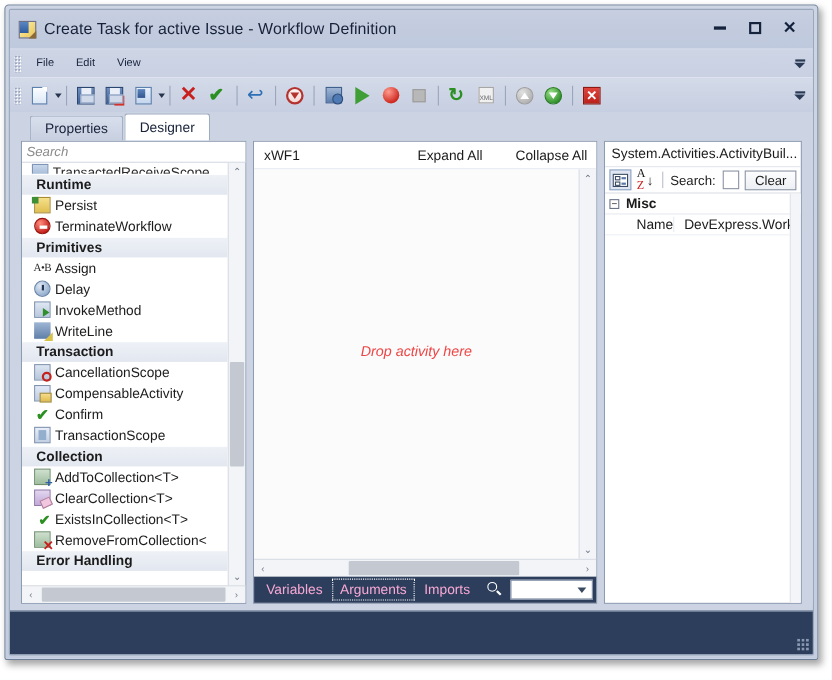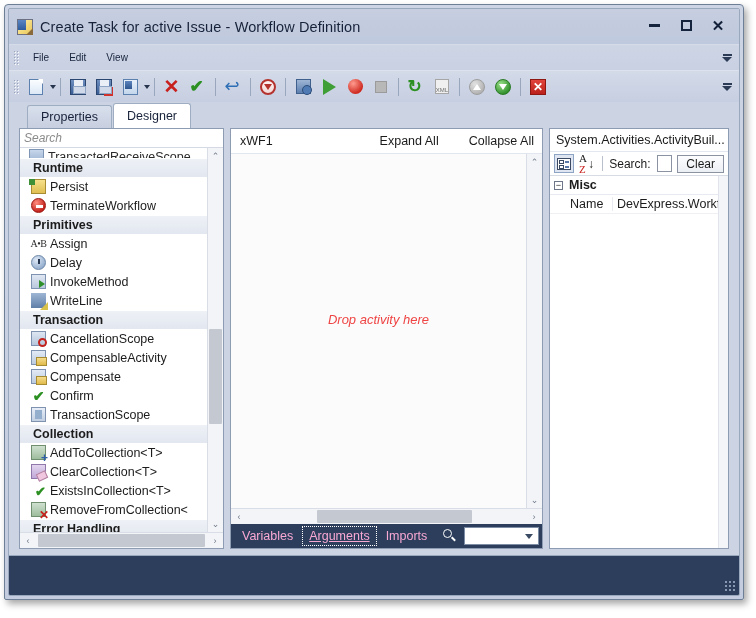--- a/index.html
+++ b/index.html
@@ -532,6 +532,7 @@
   .pg-row {
     display: flex; align-items: center; height: 19px;
     border-bottom: 1px solid #eef0f4;
+    text-align: right;
   }
   .pg-row .pname {
     width: 62px; flex: none; padding-left: 20px;

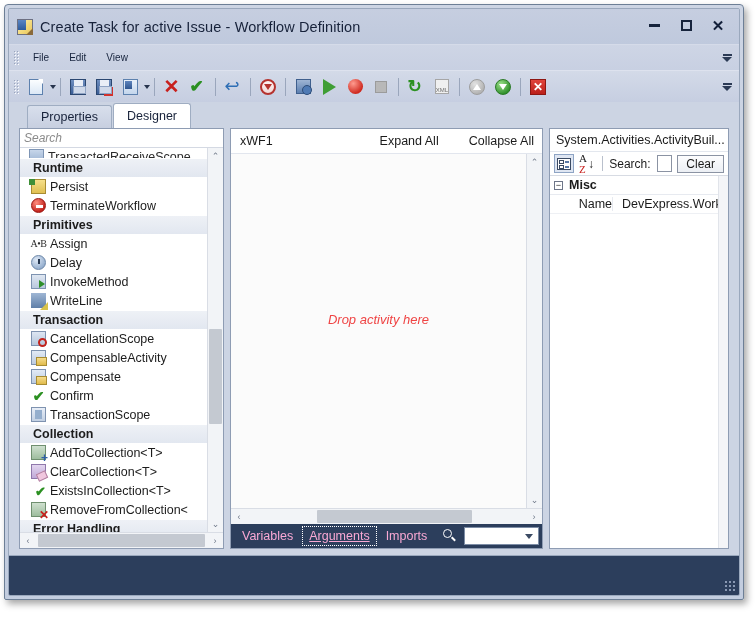--- a/index.html
+++ b/index.html
@@ -760,10 +760,6 @@
             <span class="ilabel">CompensableActivity</span>
           </div>
           <div class="tb-item">
-            <span class="iicon i-compensable"></span>
-            <span class="ilabel">Compensate</span>
-          </div>
-          <div class="tb-item">
             <span class="iicon i-confirm">✔</span>
             <span class="ilabel">Confirm</span>
           </div>

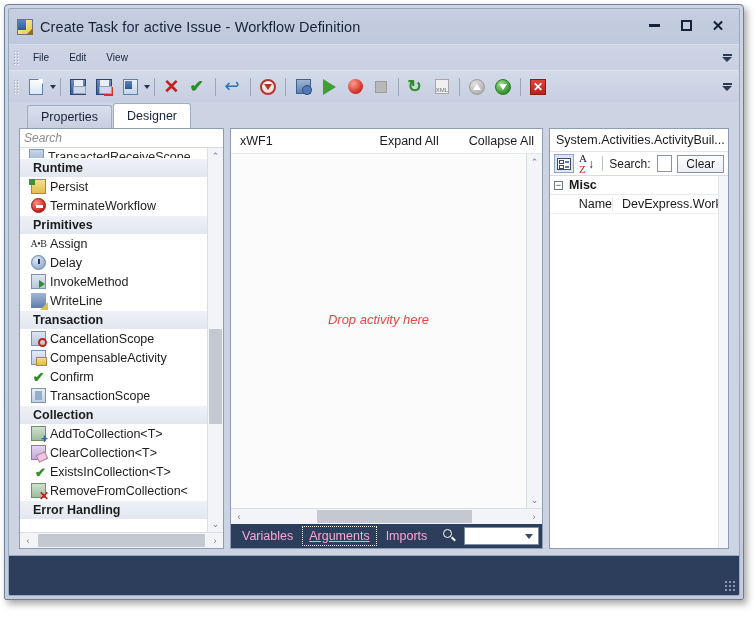--- a/index.html
+++ b/index.html
@@ -426,7 +426,6 @@
   .d-tab.focused {
     border: 1px dotted #ffffff;
     padding: 2px 6px;
-    text-decoration: underline;
   }
   .d-search-ic {
     width: 18px; height: 18px; margin: 0 4px;

